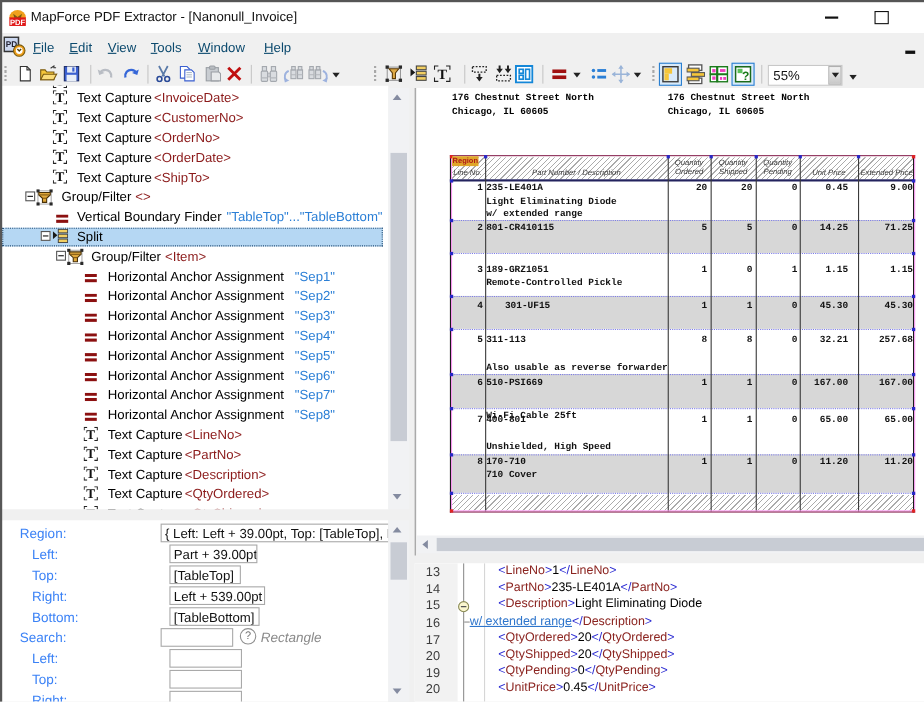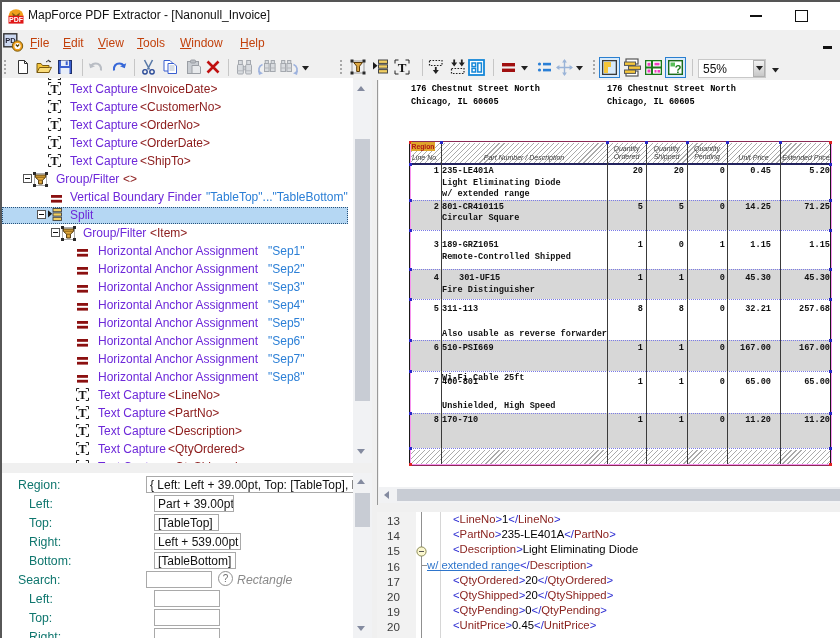--- a/index.html
+++ b/index.html
@@ -8,7 +8,7 @@
 #title{left:28px;top:8px;font-size:12px;color:#111}
 #winborder{left:0;top:0;width:2px;height:638px;background:#575757;z-index:50}
 #menubar{left:0;top:30px;width:840px;height:25px;background:#f0f0f0}
-.mi{top:36px;font-size:12px;color:#c2410c}
+.mi{top:36px;font-size:12px;color:#0c4a6e}
 .mi u{text-decoration:underline}
 #toolbar{left:0;top:55px;width:840px;height:25px;background:#f0f0f0}
 .tsep{top:59px;width:1px;height:17px;background:#c6c6c6}

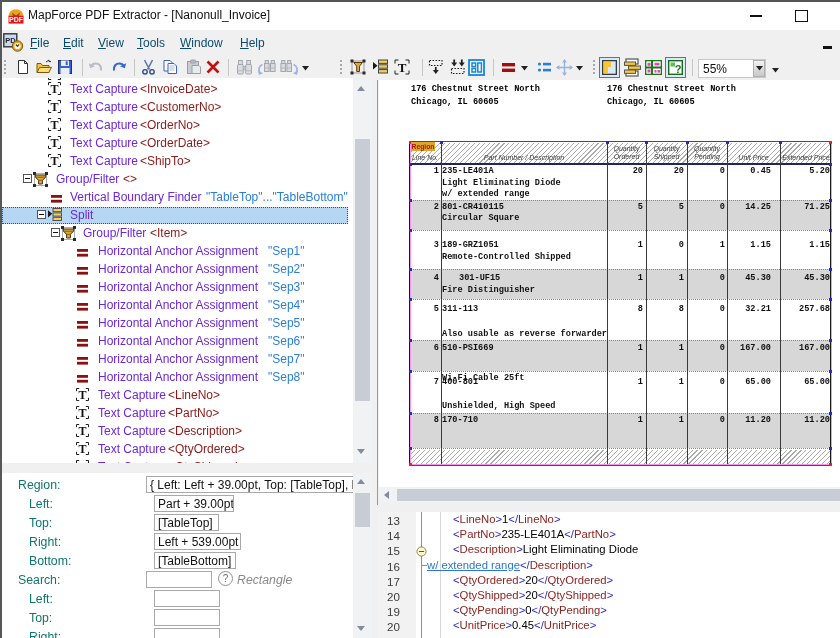--- a/index.html
+++ b/index.html
@@ -30,7 +30,7 @@
 
 .trow{position:absolute;left:0;height:18px;width:352px;font-size:12px;white-space:nowrap}
 .trow span,.trow svg{position:absolute;top:2px}
-.glabel{color:#6d28d9}
+.glabel{color:#000000}
 .mar{color:#8b1a1a}
 .blu{color:#2b7fd6}
 .exp{position:absolute;width:9px;height:9px;background:#fff;border:1px solid #555;box-sizing:border-box}

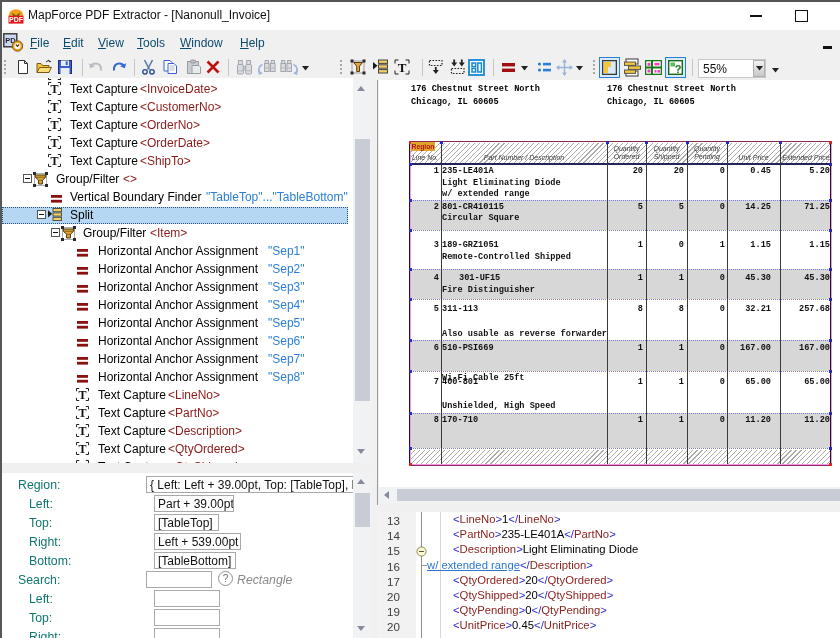--- a/index.html
+++ b/index.html
@@ -562,7 +562,7 @@
         <span style="right:148px">20</span>
         <span style="right:107px">0</span>
         <span style="right:61px">0.45</span>
-        <span style="right:2px">5.20</span>
+        <span style="right:2px">9.00</span>
       </div>
       <div class="pl" style="top:37px">
         <span style="left:33px">Light Eliminating Diode</span>

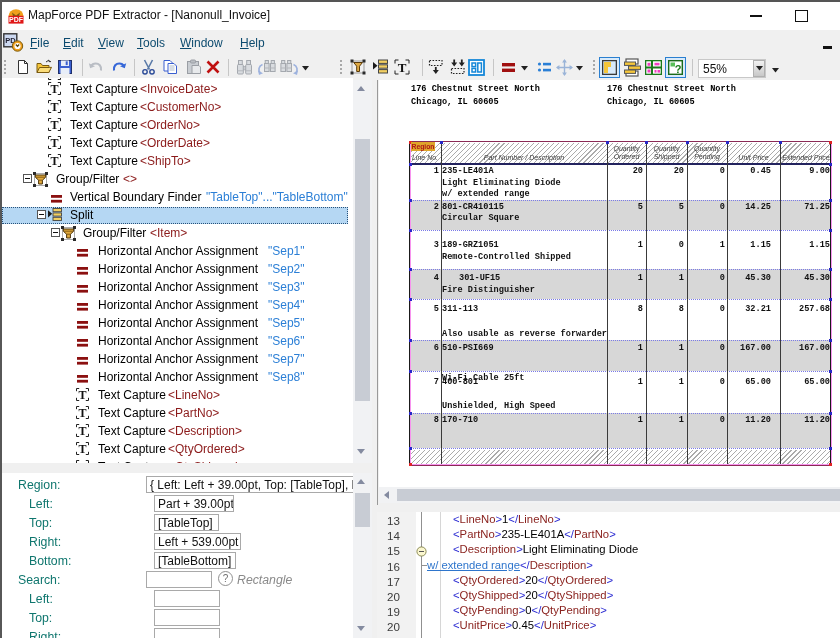--- a/index.html
+++ b/index.html
@@ -579,9 +579,6 @@
         <span style="right:61px">14.25</span>
         <span style="right:2px">71.25</span>
       </div>
-      <div class="pl" style="top:72px">
-        <span style="left:33px">Circular Square</span>
-      </div>
       <div class="pl" style="top:99px">
         <span style="right:393px">3</span>
         <span style="left:33px">189-GRZ1051</span>

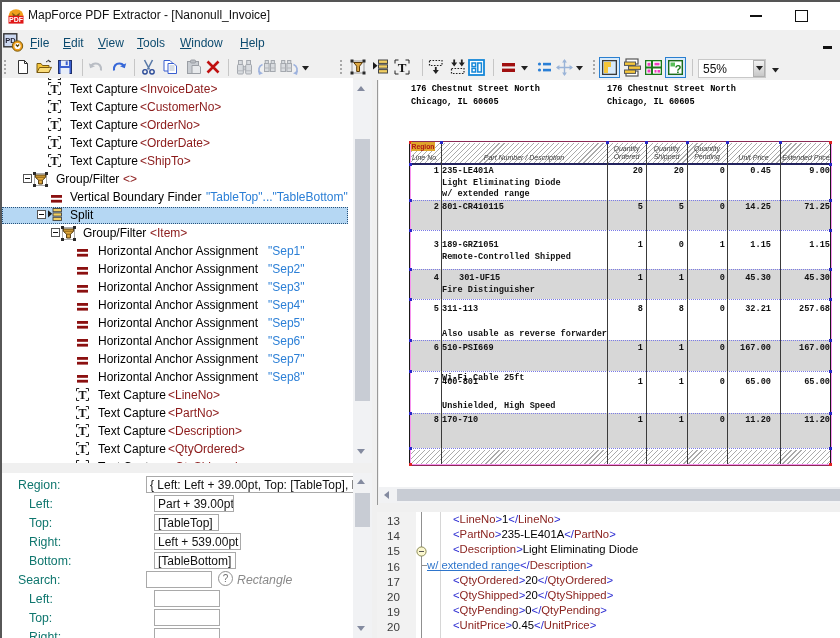--- a/index.html
+++ b/index.html
@@ -589,7 +589,7 @@
         <span style="right:2px">1.15</span>
       </div>
       <div class="pl" style="top:111px">
-        <span style="left:33px">Remote-Controlled Shipped</span>
+        <span style="left:33px">Remote-Controlled Pickle</span>
       </div>
       <div class="pl" style="top:132px">
         <span style="right:393px">4</span>

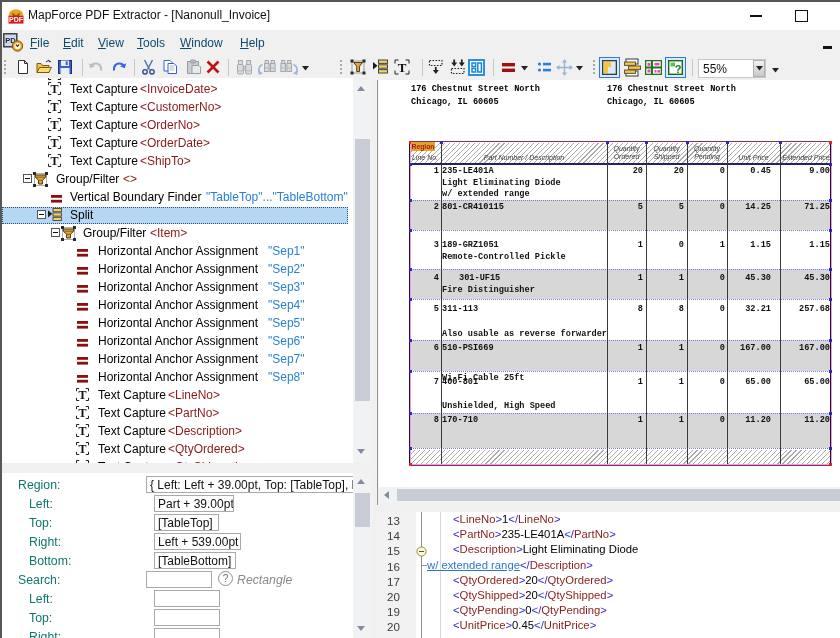--- a/index.html
+++ b/index.html
@@ -600,9 +600,6 @@
         <span style="right:61px">45.30</span>
         <span style="right:2px">45.30</span>
       </div>
-      <div class="pl" style="top:144px">
-        <span style="left:33px">Fire Distinguisher</span>
-      </div>
       <div class="pl" style="top:163px">
         <span style="right:393px">5</span>
         <span style="left:33px">311-113</span>

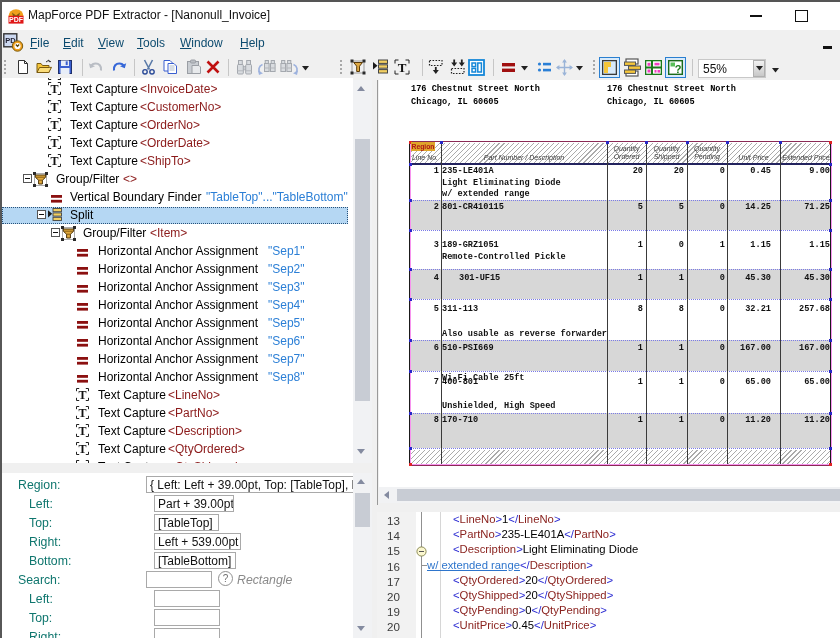--- a/index.html
+++ b/index.html
@@ -645,6 +645,9 @@
         <span style="right:61px">11.20</span>
         <span style="right:2px">11.20</span>
       </div>
+      <div class="pl" style="top:286px">
+        <span style="left:33px">710 Cover</span>
+      </div>
     </div>
   </div>
 <div class="ab" id="xmlpane">

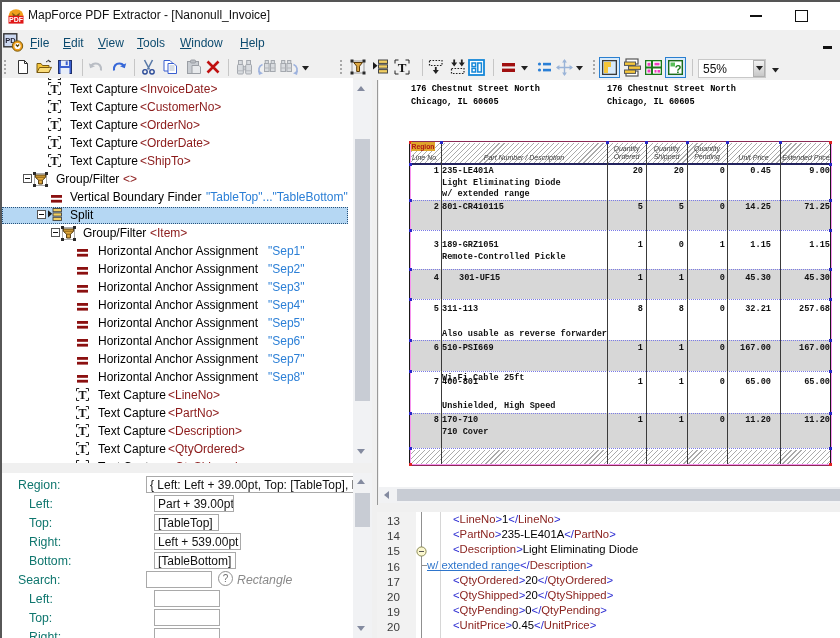--- a/index.html
+++ b/index.html
@@ -37,7 +37,7 @@
 .exp:after{content:"";position:absolute;left:1px;top:3px;width:5px;height:1px;background:#111}
 #selrow{position:absolute;left:1px;top:129px;width:346px;height:17px;background:#b5d7f3;border:1px dotted #28527a;box-sizing:border-box}
 
-.plabel{font-size:12.3px;color:#0f766e}
+.plabel{font-size:12.3px;color:#3b82f6}
 .pbox{position:absolute;background:#fff;border:1px solid #a9a9a9;box-sizing:border-box;font-size:12px;color:#111;padding:1px 0 0 3px;white-space:nowrap;overflow:hidden}
 
 .mono{font-family:"Liberation Mono",monospace;font-weight:bold}

